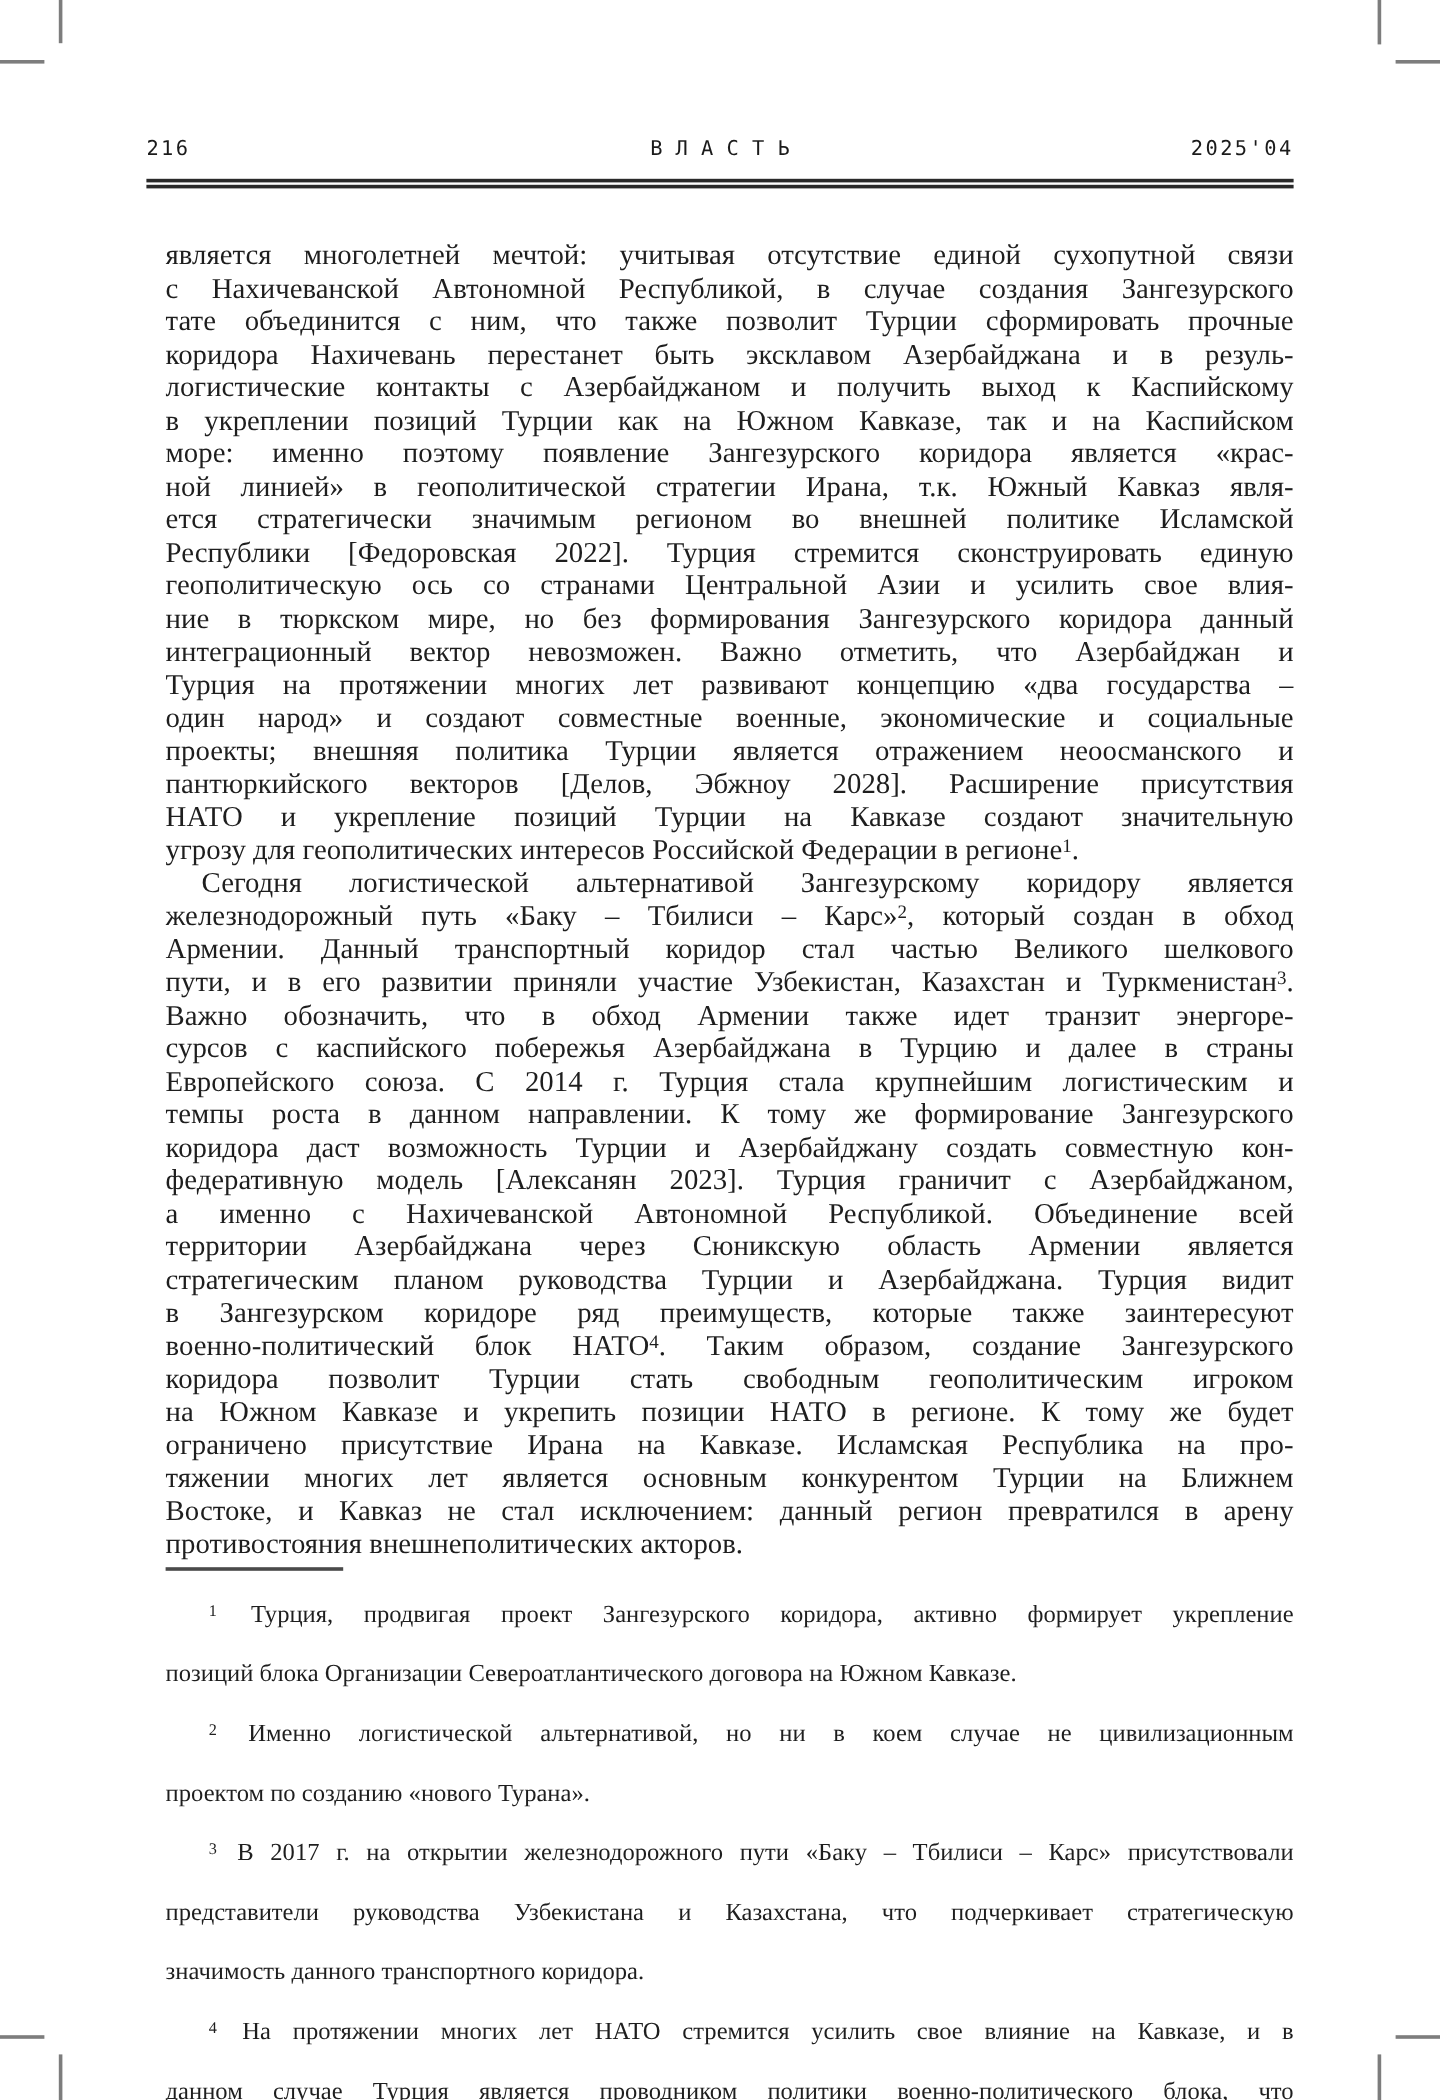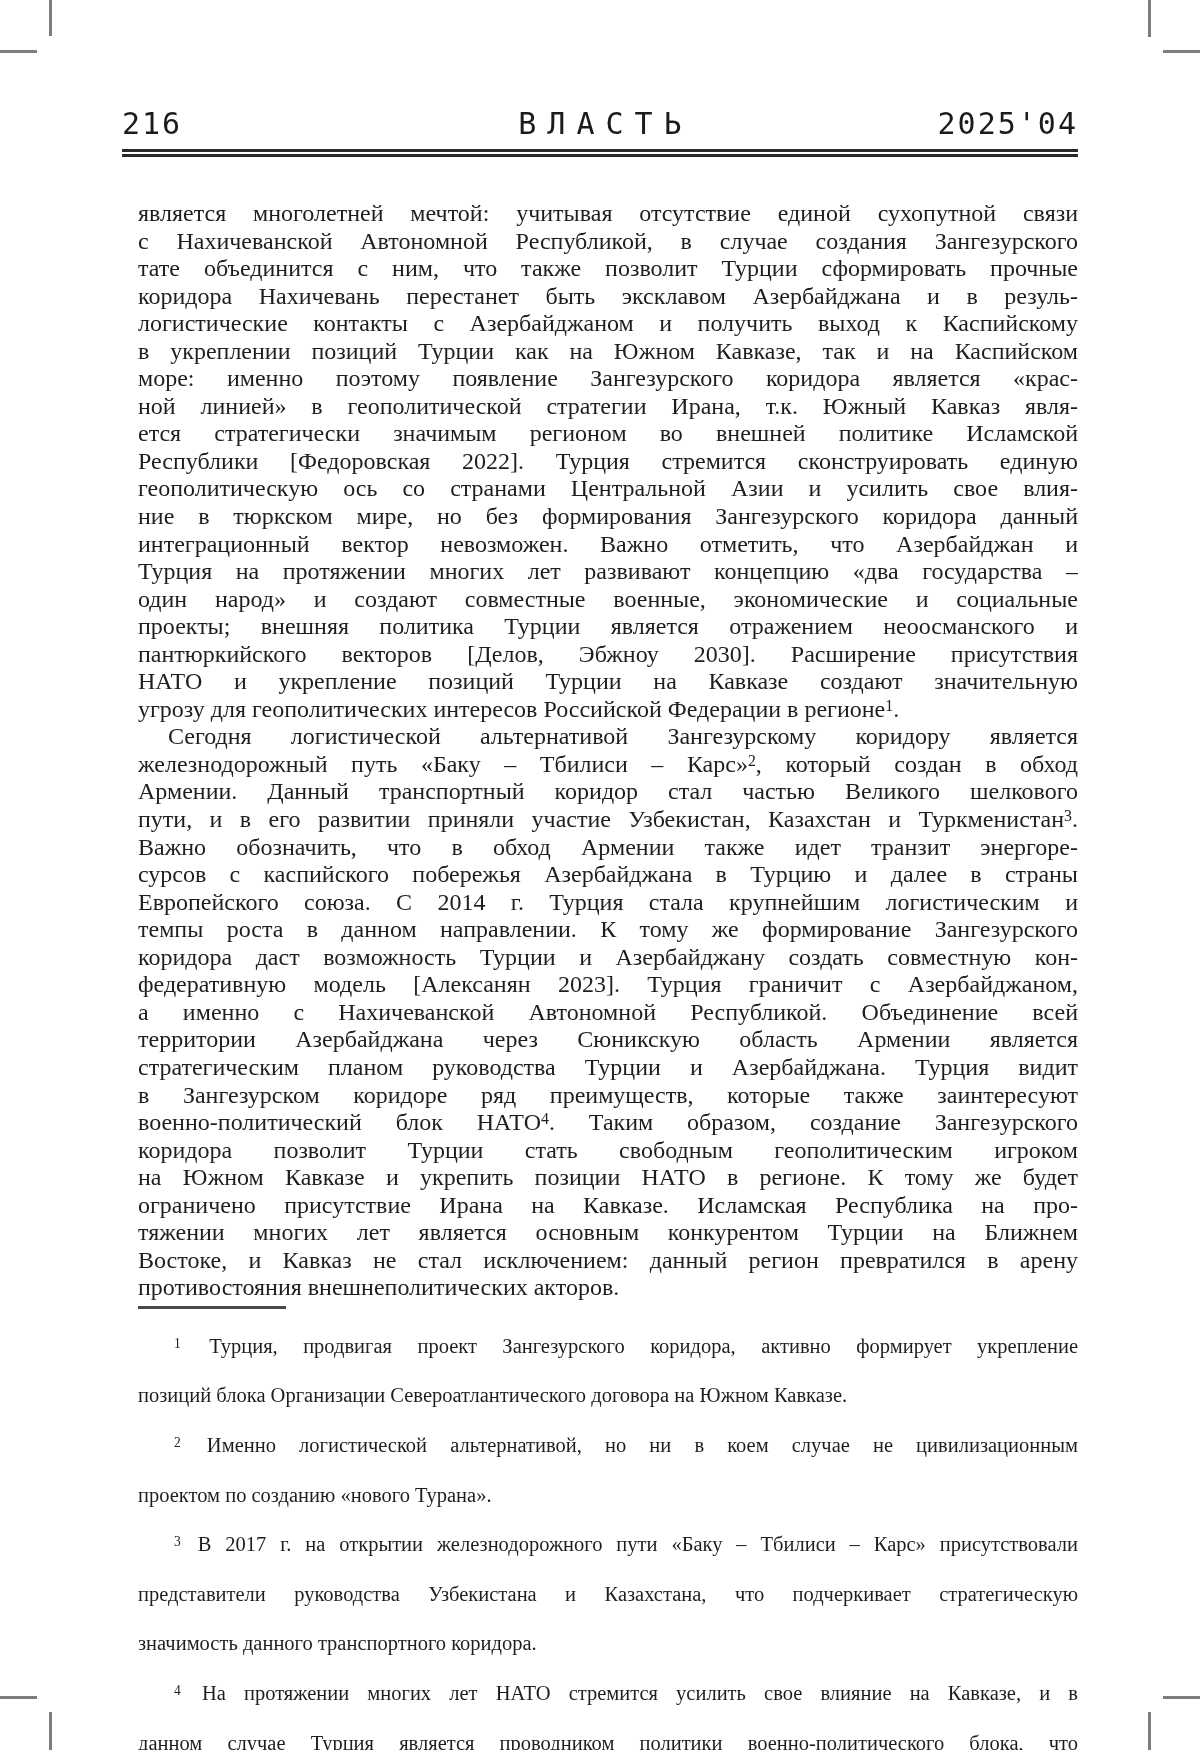--- a/index.html
+++ b/index.html
@@ -33,7 +33,7 @@
     grid-template-columns: 1fr auto 1fr;
     align-items: baseline;
     font-family: "DejaVu Sans Mono", monospace;
-    font-size: 30px;
+    font-size: 17px;
     line-height: 28px;
     color: #1b1b1b;
   }

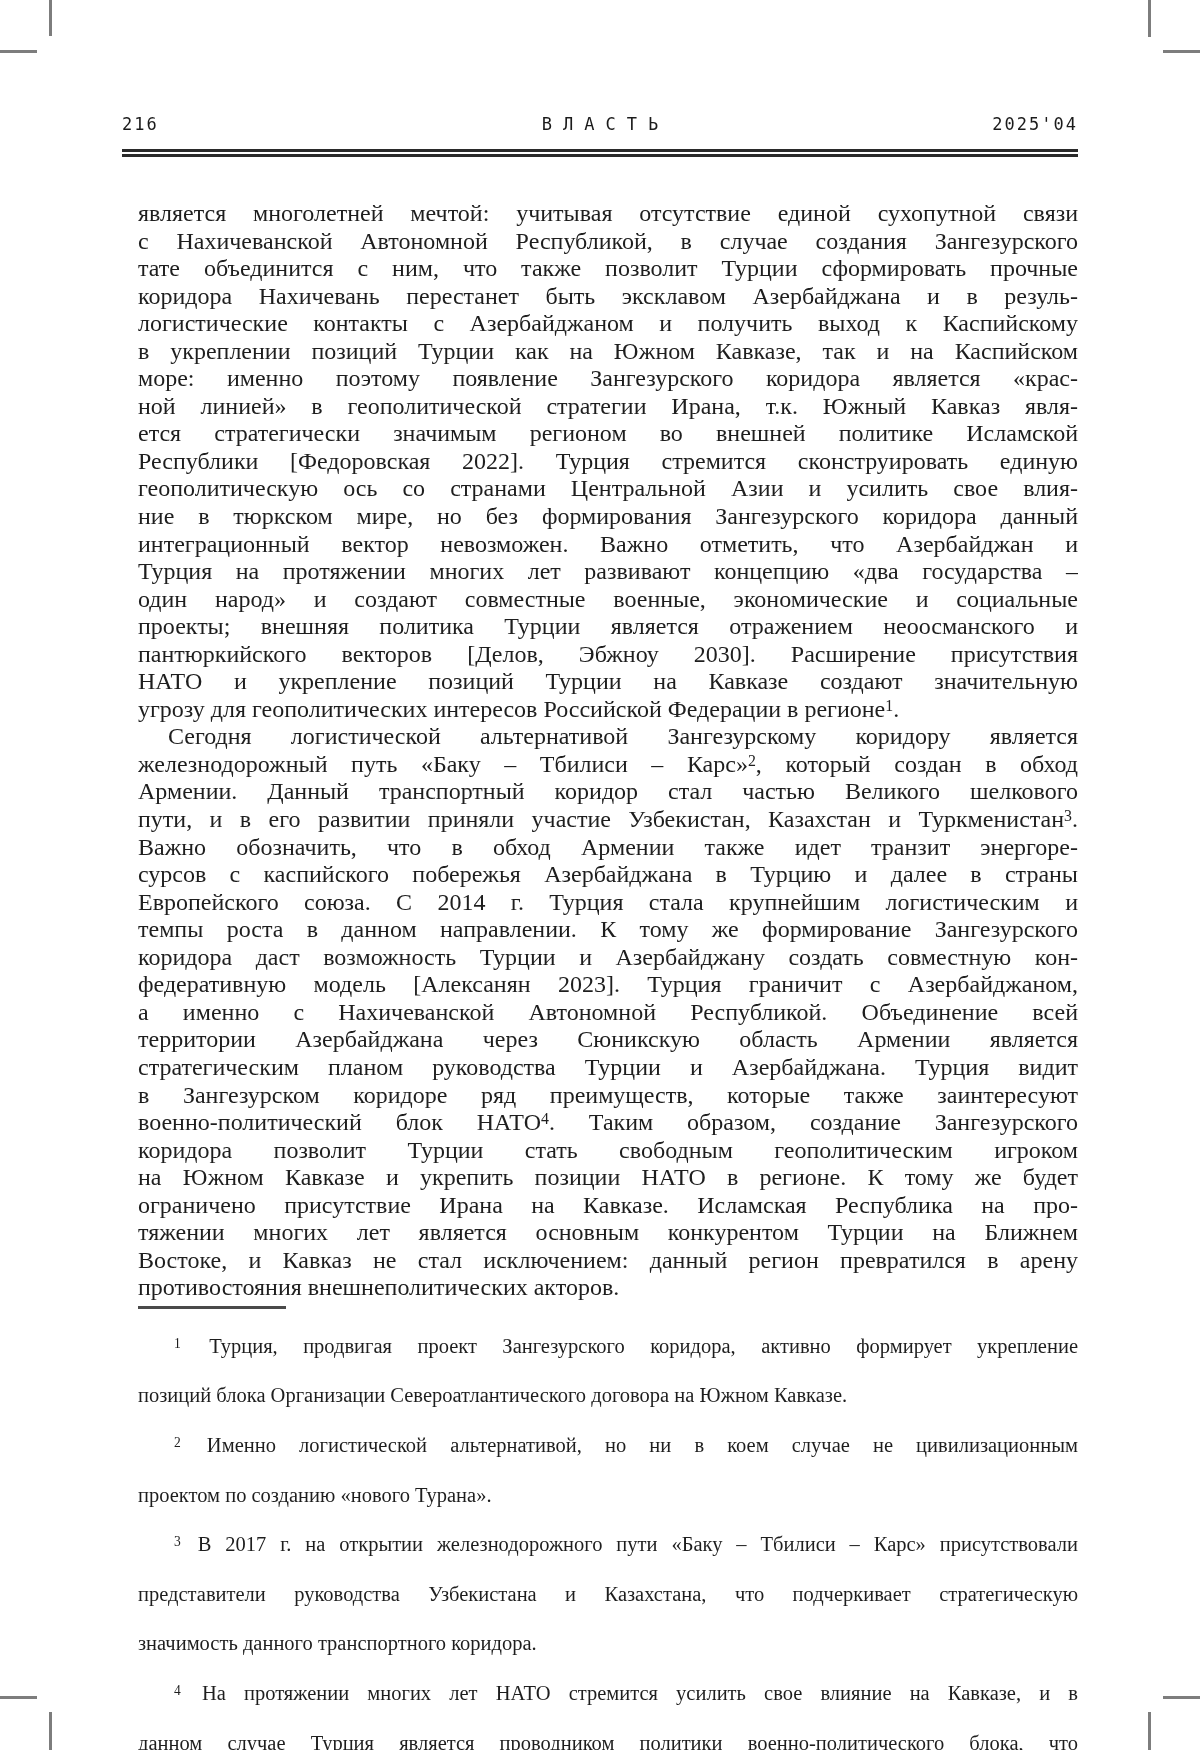--- a/index.html
+++ b/index.html
@@ -136,7 +136,7 @@
         <div class="line">Турция на протяжении многих лет развивают концепцию «два государства –</div>
         <div class="line">один народ» и создают совместные военные, экономические и социальные</div>
         <div class="line">проекты; внешняя политика Турции является отражением неоосманского и</div>
-        <div class="line">пантюркийского векторов [Делов, Эбжноу 2030]. Расширение присутствия</div>
+        <div class="line">пантюркийского векторов [Делов, Эбжноу 2028]. Расширение присутствия</div>
         <div class="line">НАТО и укрепление позиций Турции на Кавказе создают значительную</div>
         <div class="line last">угрозу для геополитических интересов Российской Федерации в регионе<sup class="sup">1</sup>.</div>
         <div class="line indent">Сегодня логистической альтернативой Зангезурскому коридору является</div>

